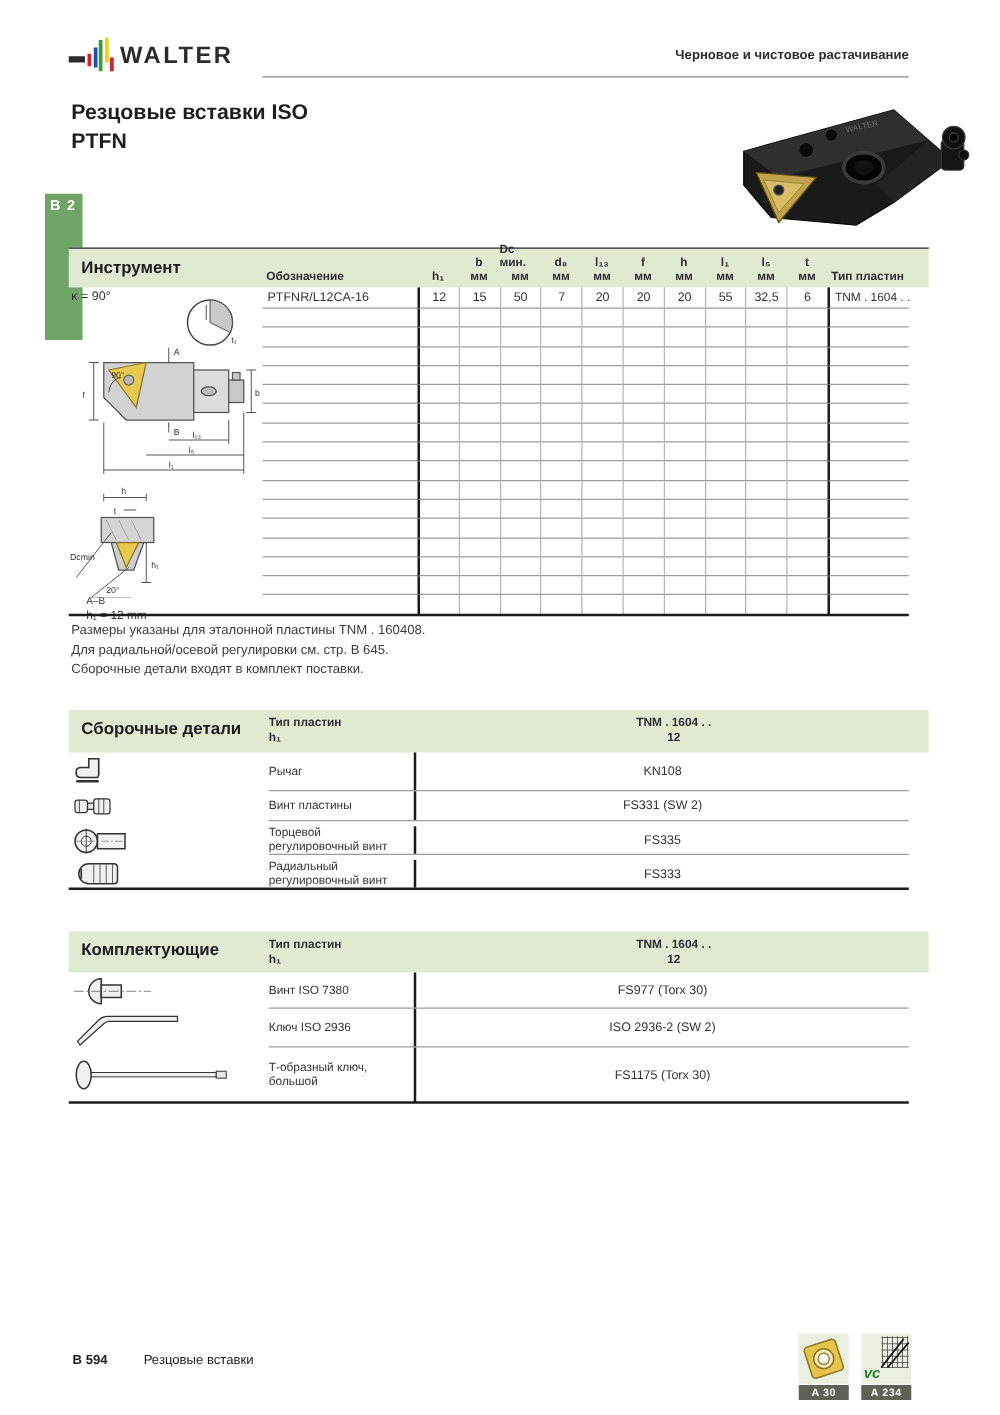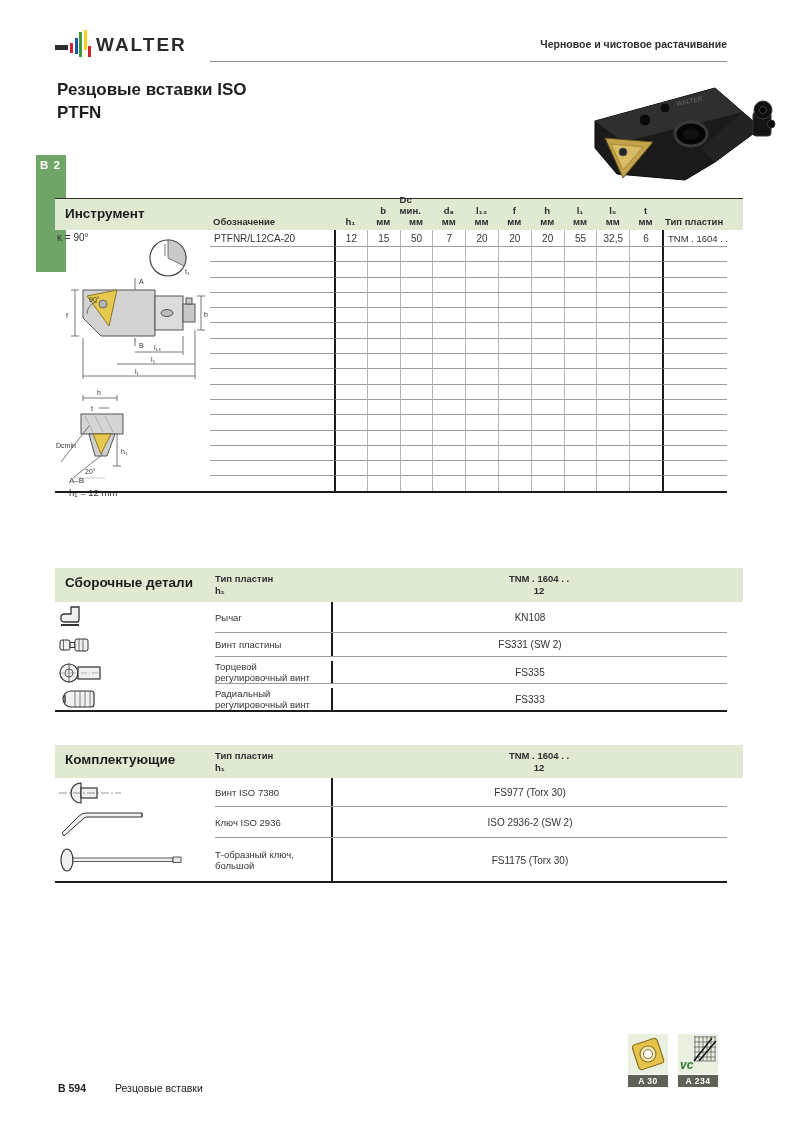--- a/index.html
+++ b/index.html
@@ -258,7 +258,7 @@
         <span></span>
         <span>Тип пластин</span>
       </div>
-      <div class="td left" data-name="tool-row-designation">PTFNR/L12CA-20</div>
+      <div class="td left" data-name="tool-row-designation">PTFNR/L12CA-16</div>
       <div class="td bl-thick" data-name="tool-row-cell">12</div>
       <div class="td bl-thin" data-name="tool-row-cell">15</div>
       <div class="td bl-thin" data-name="tool-row-cell">50</div>

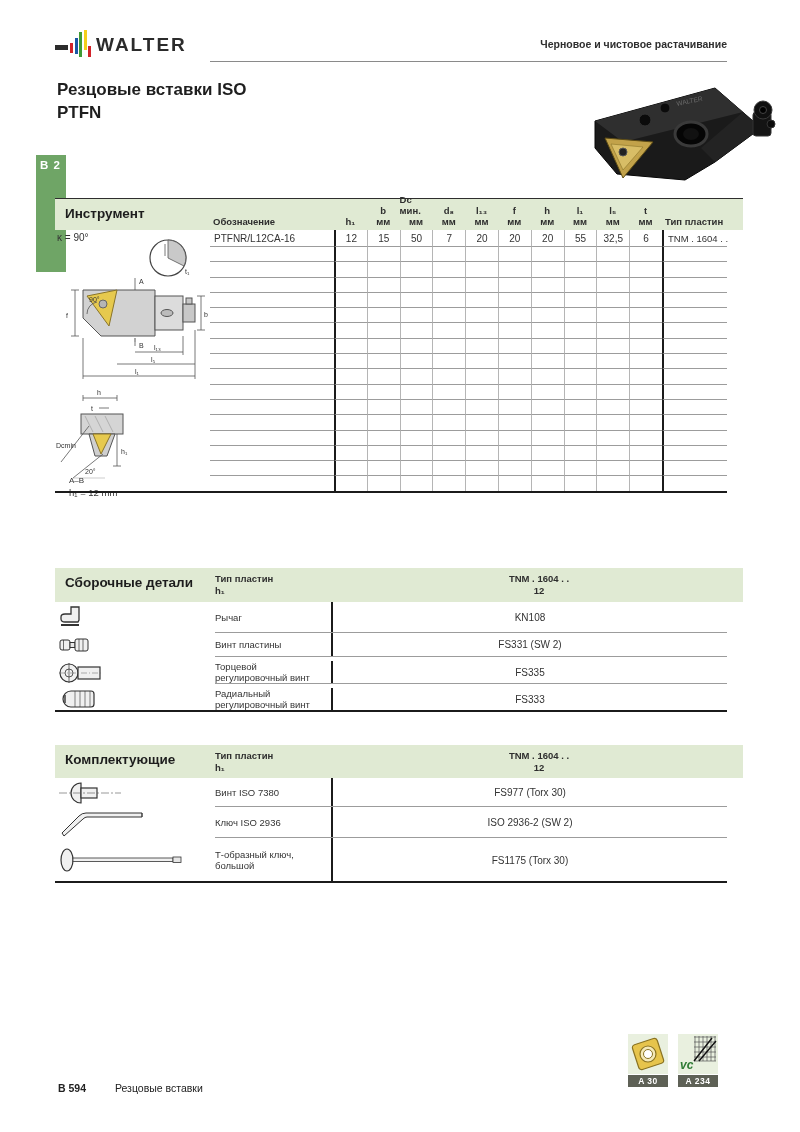--- a/index.html
+++ b/index.html
@@ -465,6 +465,11 @@
     </div>
   <div class="thick-line" style="top:491px;" data-name="tool-table-bottom-border"></div>
 
+  <div class="notes" data-name="tool-notes">
+    <div data-name="note-line">Размеры указаны для эталонной пластины TNM . 160408.</div>
+    <div data-name="note-line">Для радиальной/осевой регулировки см. стр. B 645.</div>
+    <div data-name="note-line">Сборочные детали входят в комплект поставки.</div>
+  </div>
 
   <div class="band band-assembly" data-name="assembly-section-header">
     <div class="band-title" data-name="assembly-section-title">Сборочные детали</div>

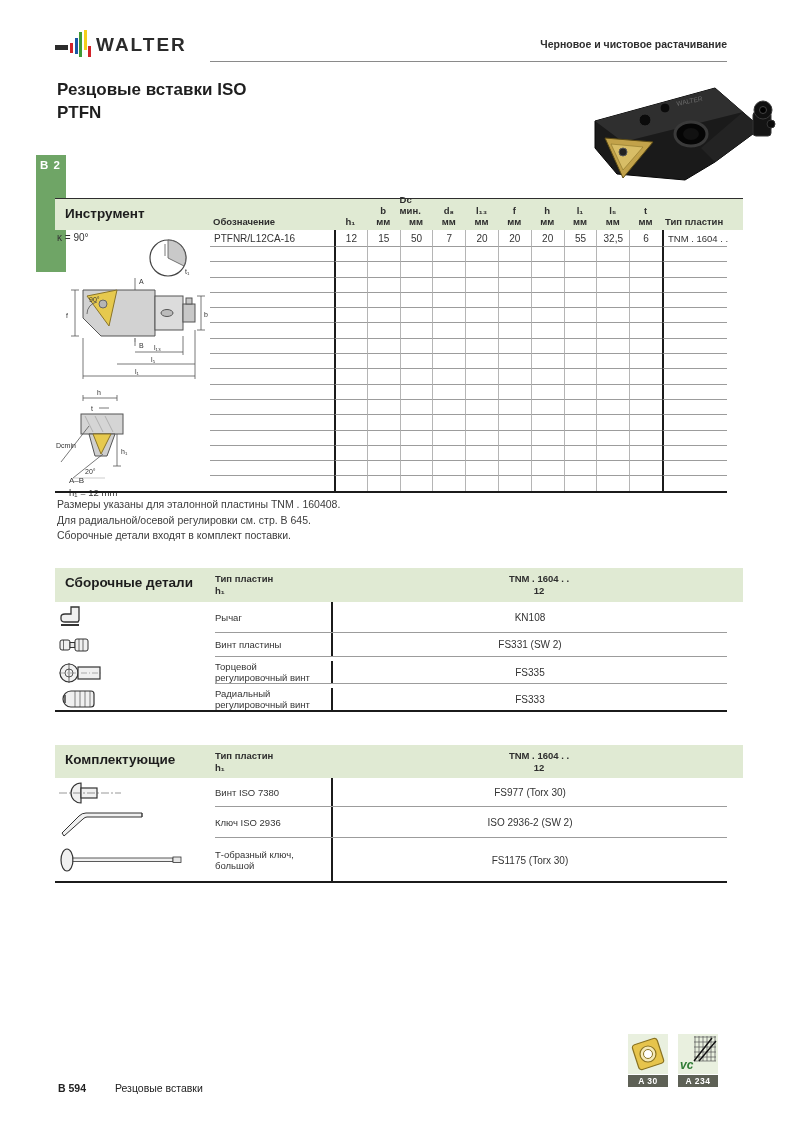--- a/index.html
+++ b/index.html
@@ -85,7 +85,7 @@
   [data-name="accessories-rows"] .part-row:nth-child(3){height:44px;}
 
   
-  .xref{position:absolute;top:1034px;width:19px;}
+  .xref{position:absolute;top:1067px;width:19px;margin-left:11px;}
   .xref-box{width:40px;height:40px;background:#e9f0df;display:flex;align-items:center;justify-content:center;}
   .xref-badge{margin-top:1px;width:40px;height:12px;background:#5e6156;color:#fff;
               font-size:8.5px;font-weight:bold;display:flex;align-items:center;justify-content:center;

